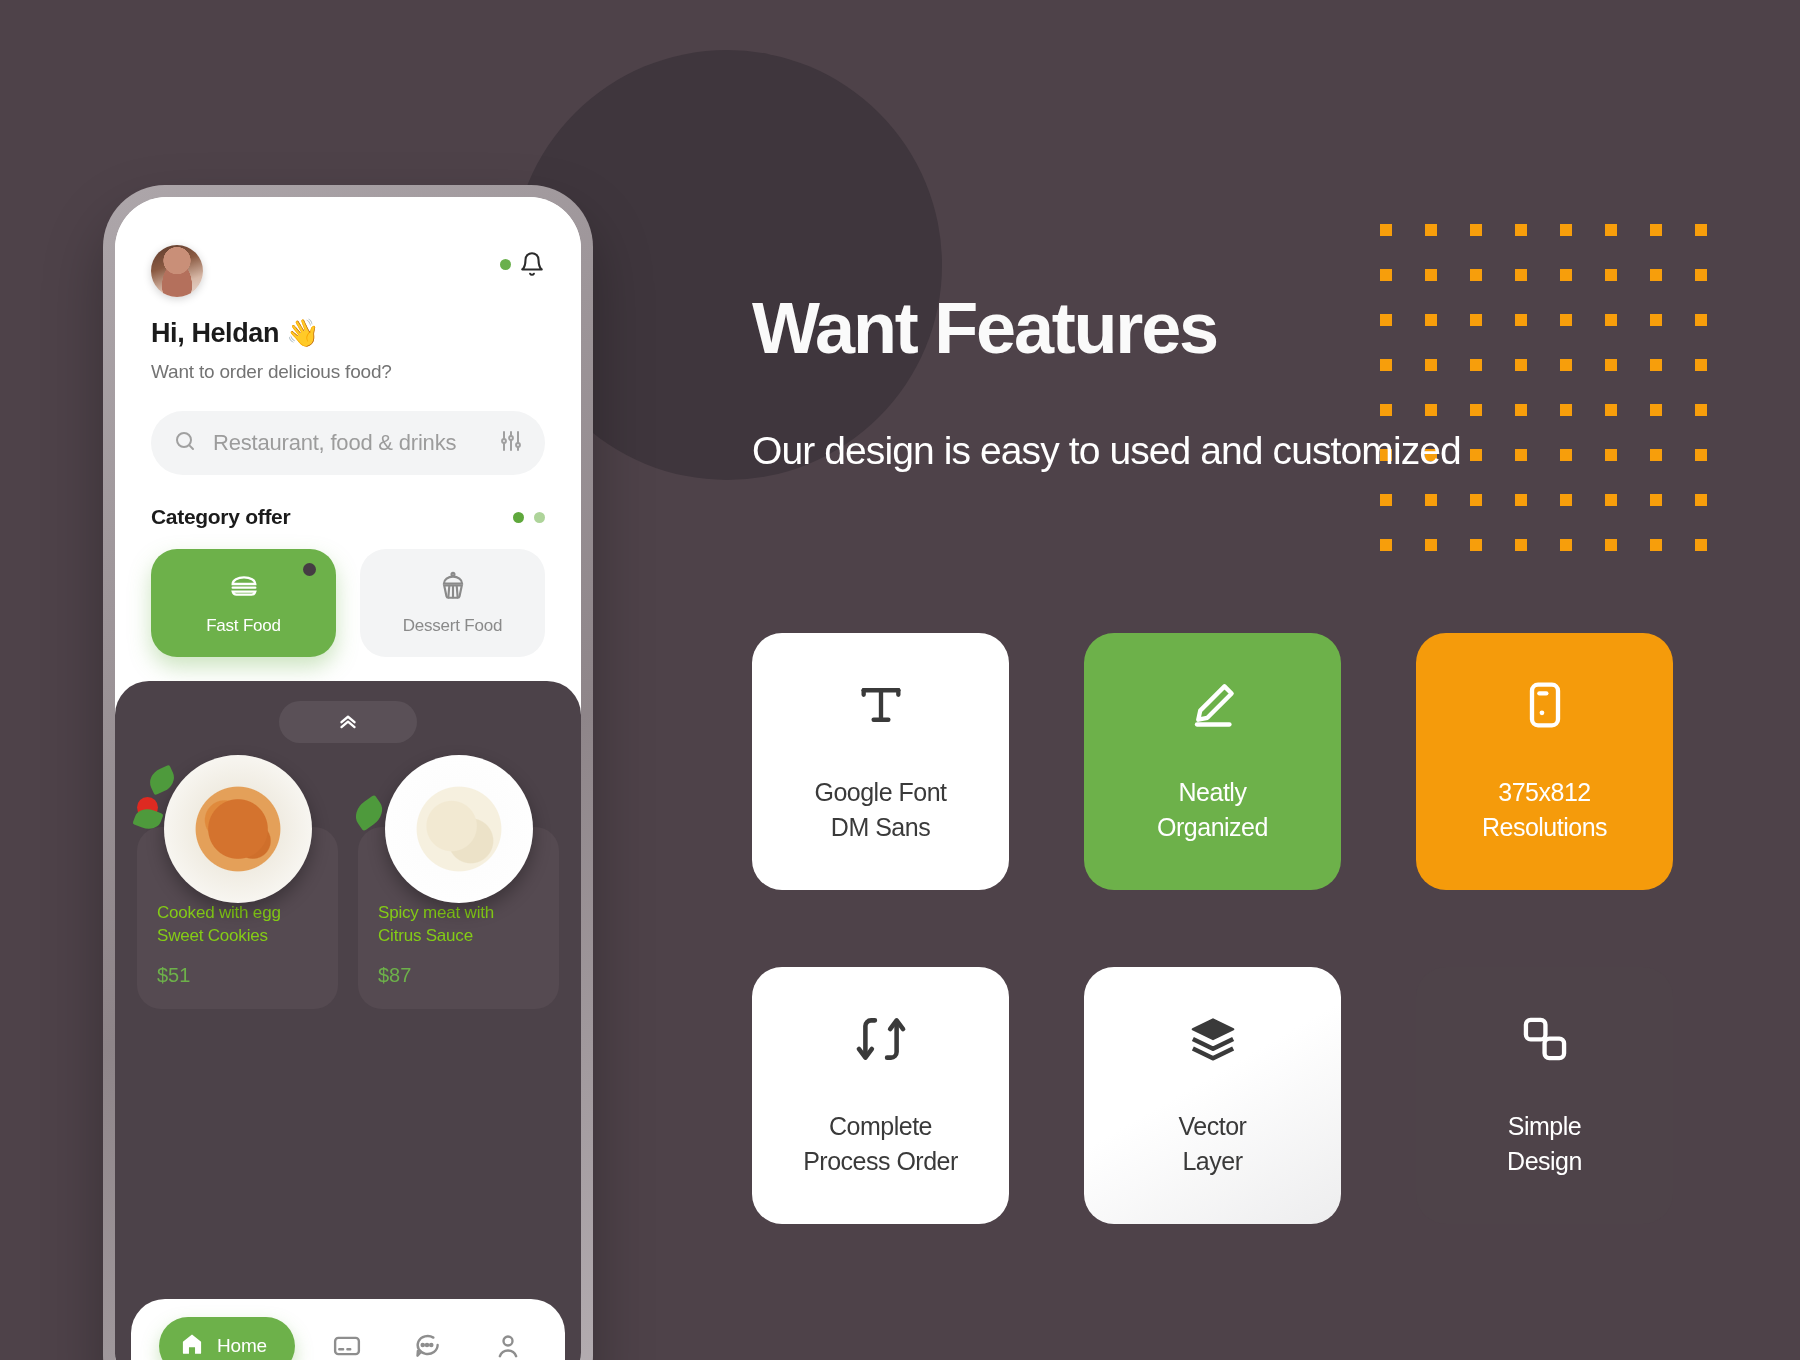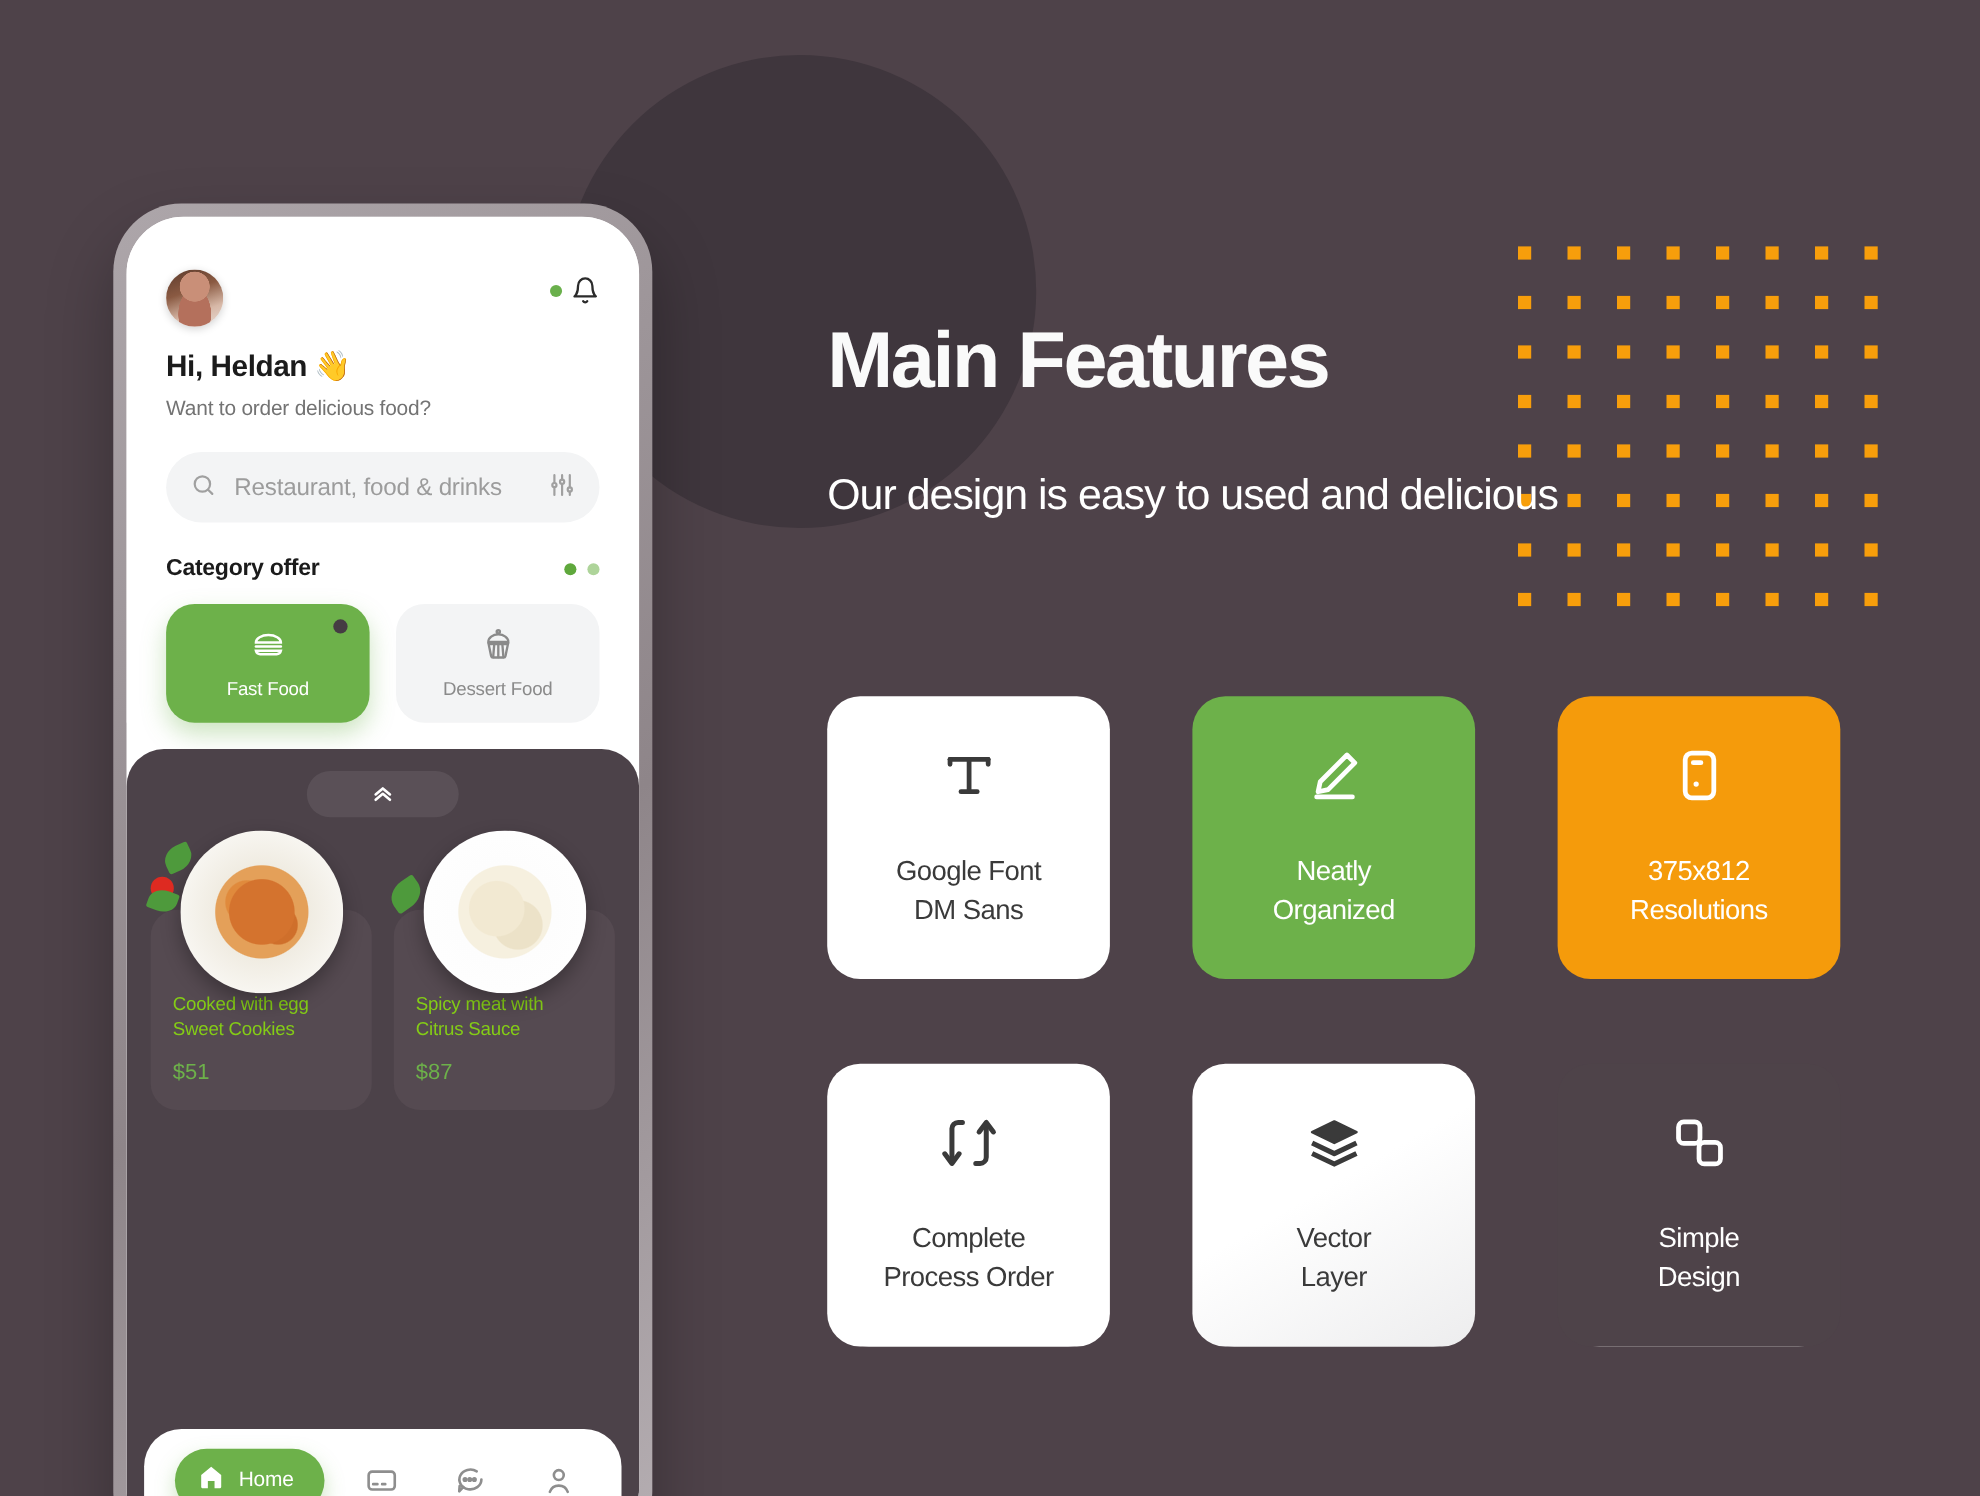--- a/index.html
+++ b/index.html
@@ -456,7 +456,7 @@
 </div>
 
 <div class="right">
-  <h1 class="h1">Main Features</h1>
+  <h1 class="h1">Want Features</h1>
   <p class="h2">Our design is easy to used and delicious</p>
 
   <div class="cards" id="cards">

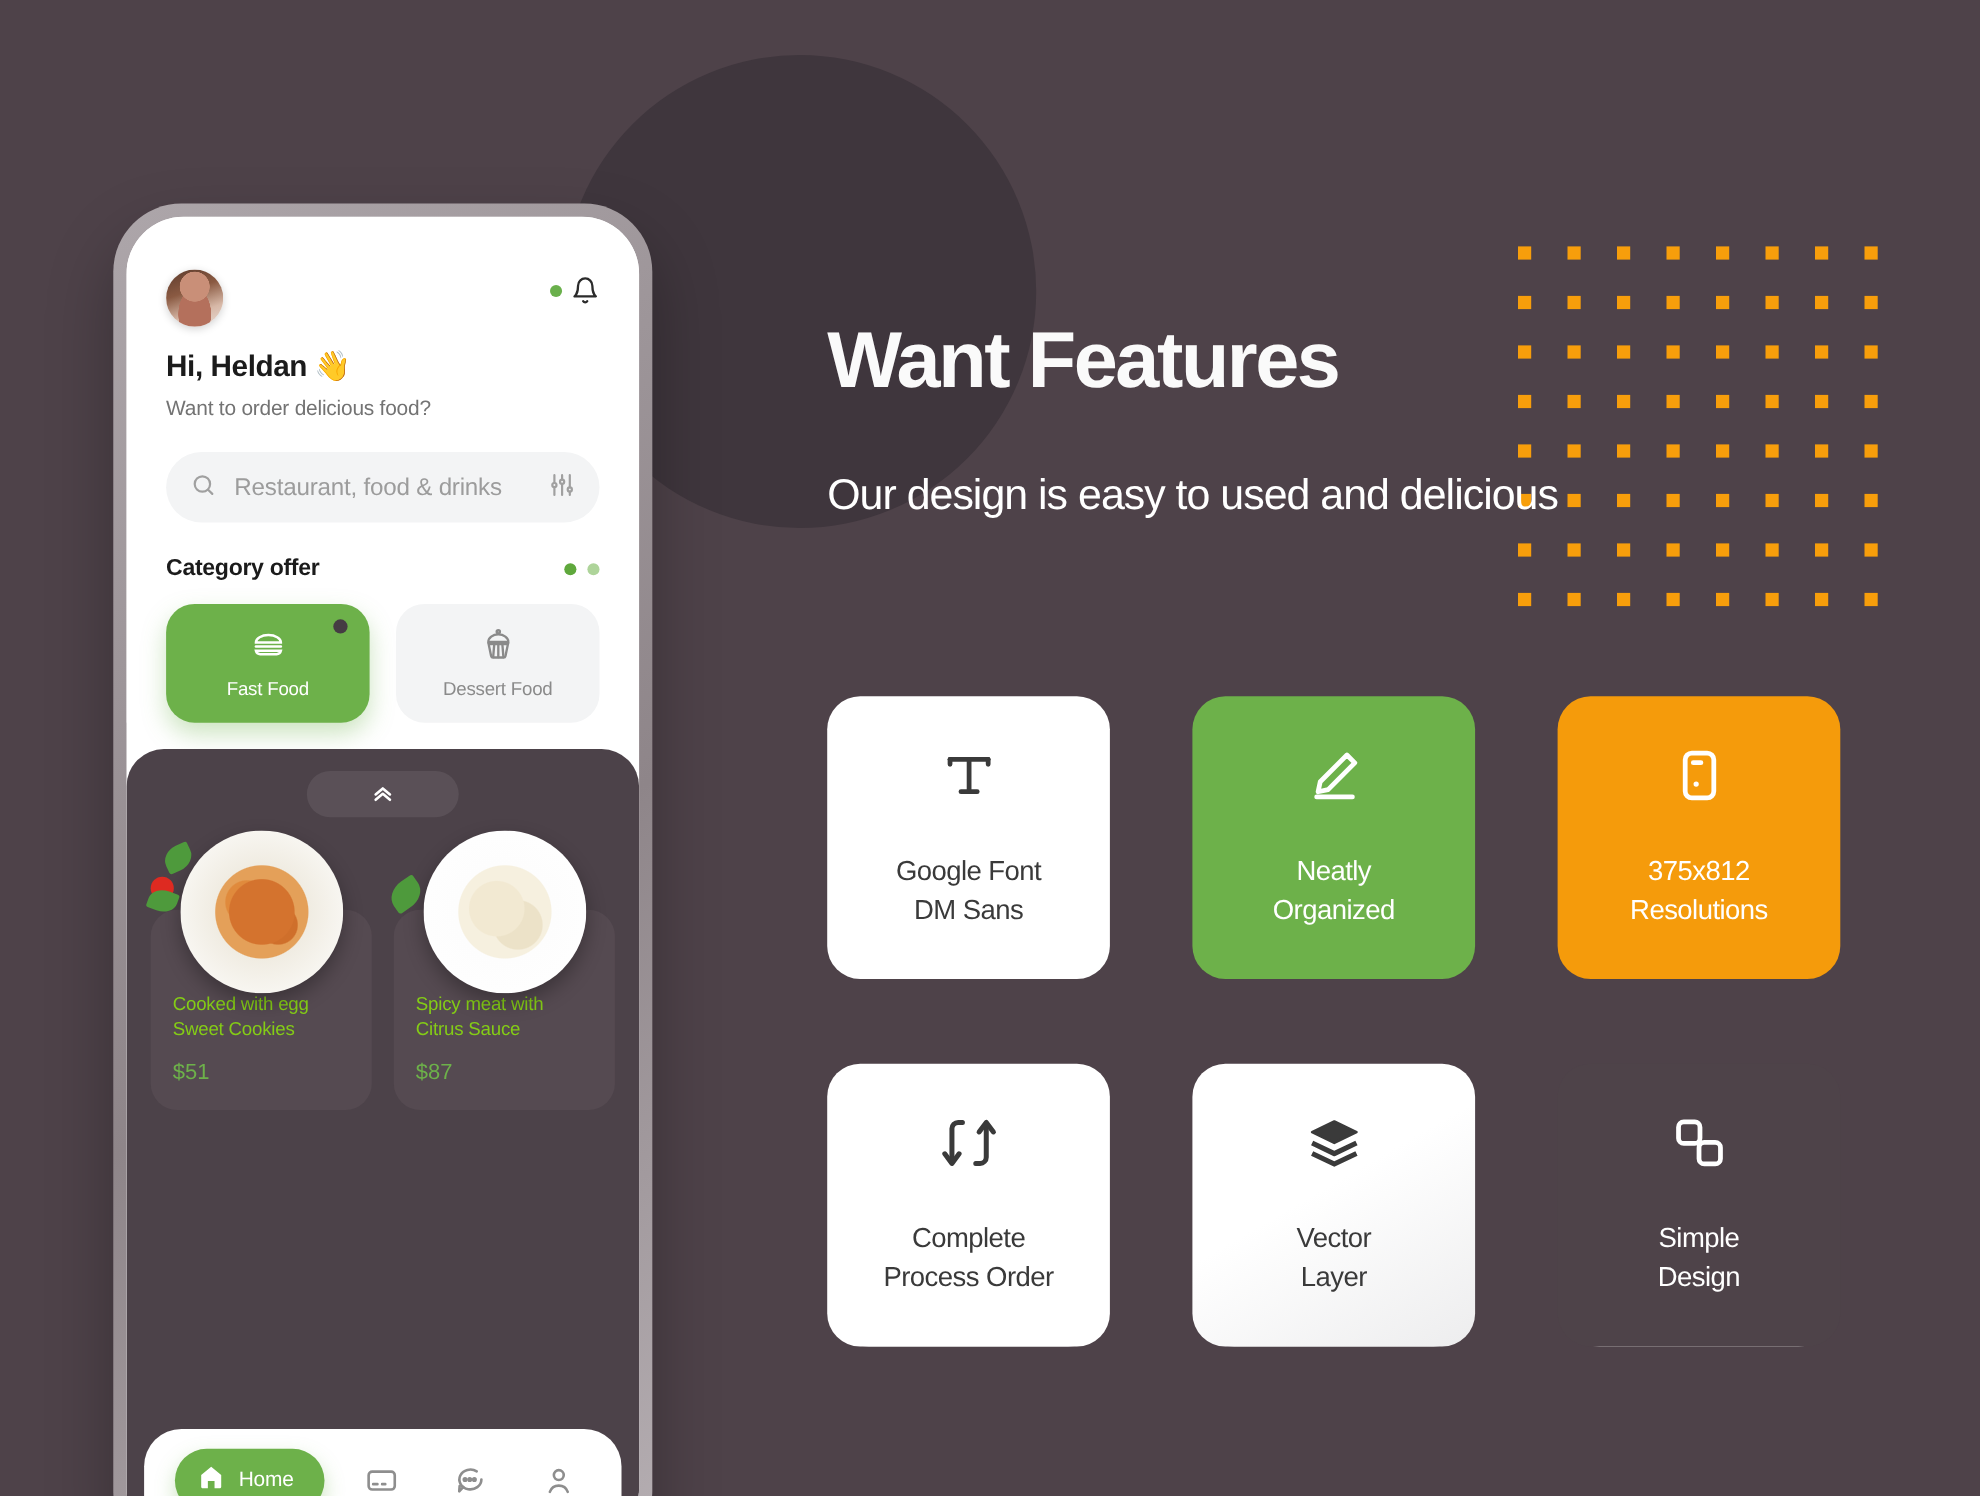--- a/index.html
+++ b/index.html
@@ -457,7 +457,7 @@
 
 <div class="right">
   <h1 class="h1">Want Features</h1>
-  <p class="h2">Our design is easy to used and delicious</p>
+  <p class="h2">Our design is easy to used and customized</p>
 
   <div class="cards" id="cards">
       <div class="card-slot">

